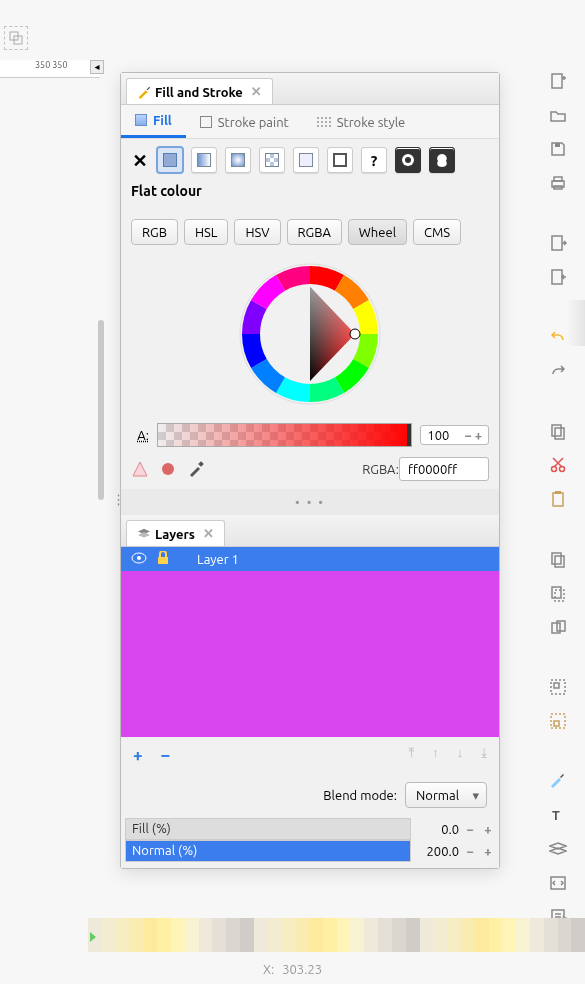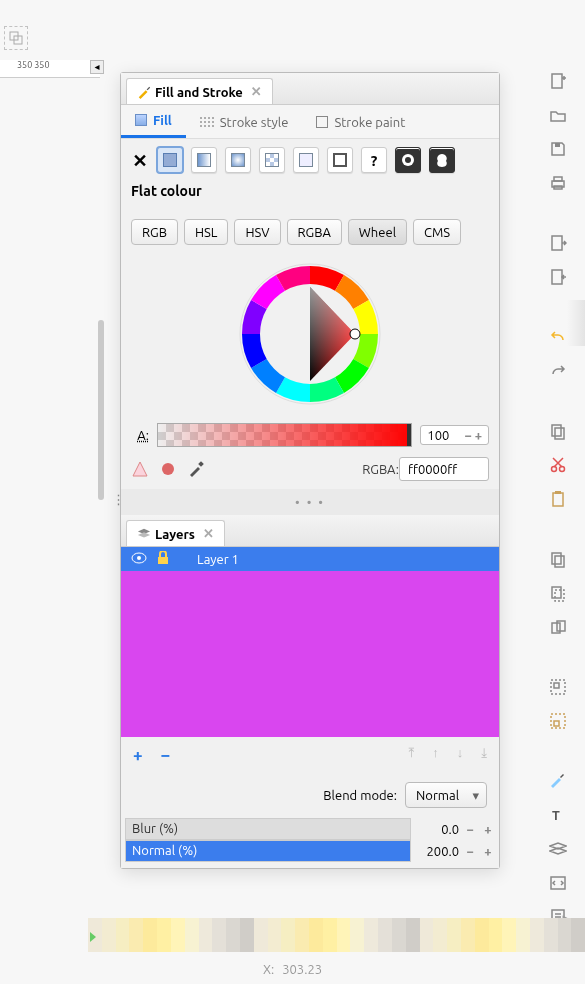--- a/index.html
+++ b/index.html
@@ -4,7 +4,7 @@
 <style>
   * { box-sizing: border-box; margin: 0; padding: 0; font-family: "Ubuntu", "Segoe UI", sans-serif; font-size: 13px; }
   body { background: #f7f7f7; width: 585px; height: 984px; position: relative; overflow: hidden; }
-  .ruler-top { position: absolute; top: 60px; left: 0; width: 100px; height: 18px; background: #fff; border-bottom: 1px solid #ccc; font-size: 9px; color: #555; padding-left: 17px; }
+  .ruler-top { position: absolute; top: 60px; left: 0; width: 100px; height: 18px; background: #fff; border-bottom: 1px solid #ccc; font-size: 9px; color: #555; padding-left: 35px; }
   .ruler-top::before { content: attr(data-mark); }
 
   .collapse-icon { position:absolute; top:60px; left:90px; width:14px; height:14px; border:1px solid #bbb; background:#eee; text-align:center; line-height:12px; font-size:10px; }

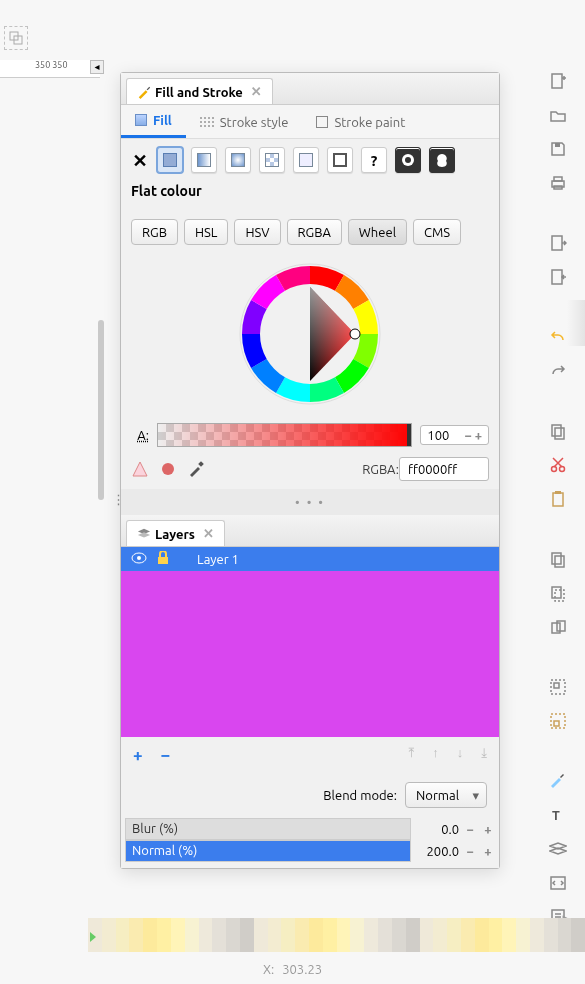--- a/index.html
+++ b/index.html
@@ -152,14 +152,14 @@
       <span>Fill</span>
     </div>
     <div class="subtab">
+      <span class="sq"></span>
+      <span>Stroke paint</span>
+    </div>
+    <div class="subtab">
       <svg width="14" height="12">
           <path d="M0 2 H14 M0 6 H14 M0 10 H14" stroke="#666" stroke-dasharray="2 2"></path>
         </svg>
       <span>Stroke style</span>
-    </div>
-    <div class="subtab">
-      <span class="sq"></span>
-      <span>Stroke paint</span>
     </div>
   </div>
 

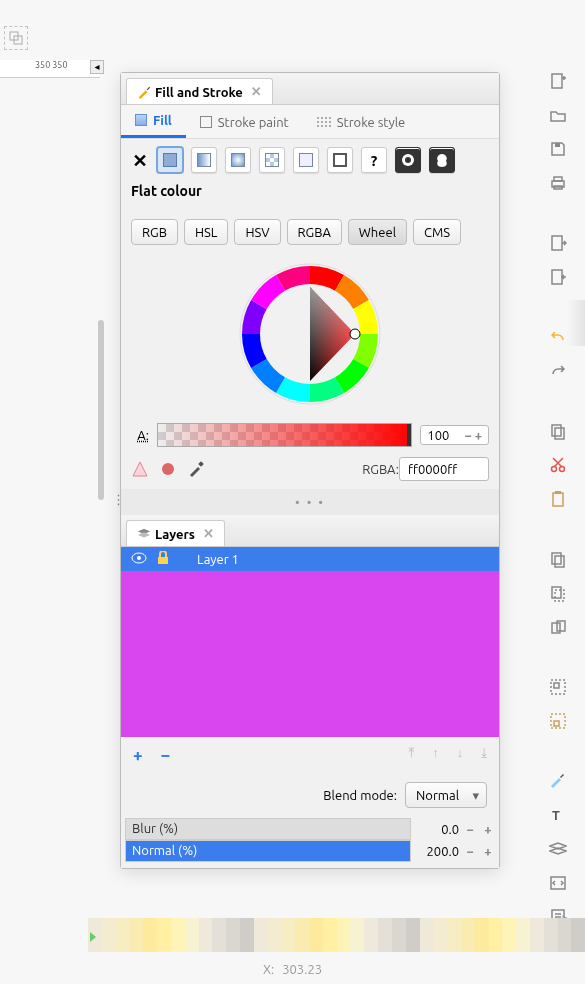--- a/index.html
+++ b/index.html
@@ -342,7 +342,7 @@
       <div class="slide-row">
         <div class="slide-track blur">
           <div class="fill"></div>
-          <span class="lab">Blur (%)</span>
+          <span class="lab">Fill (%)</span>
         </div>
         <span class="slide-val">0.0</span>
         <span class="slide-pm">−</span>

